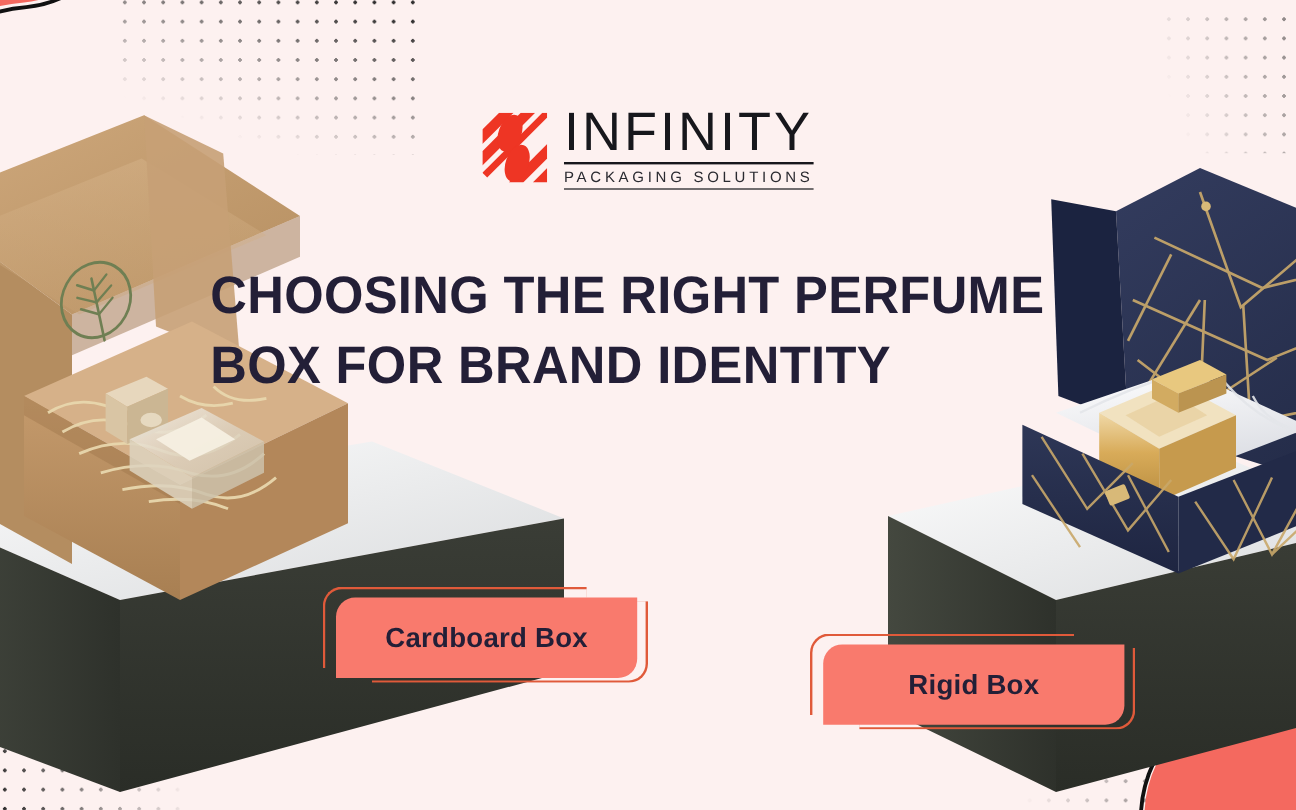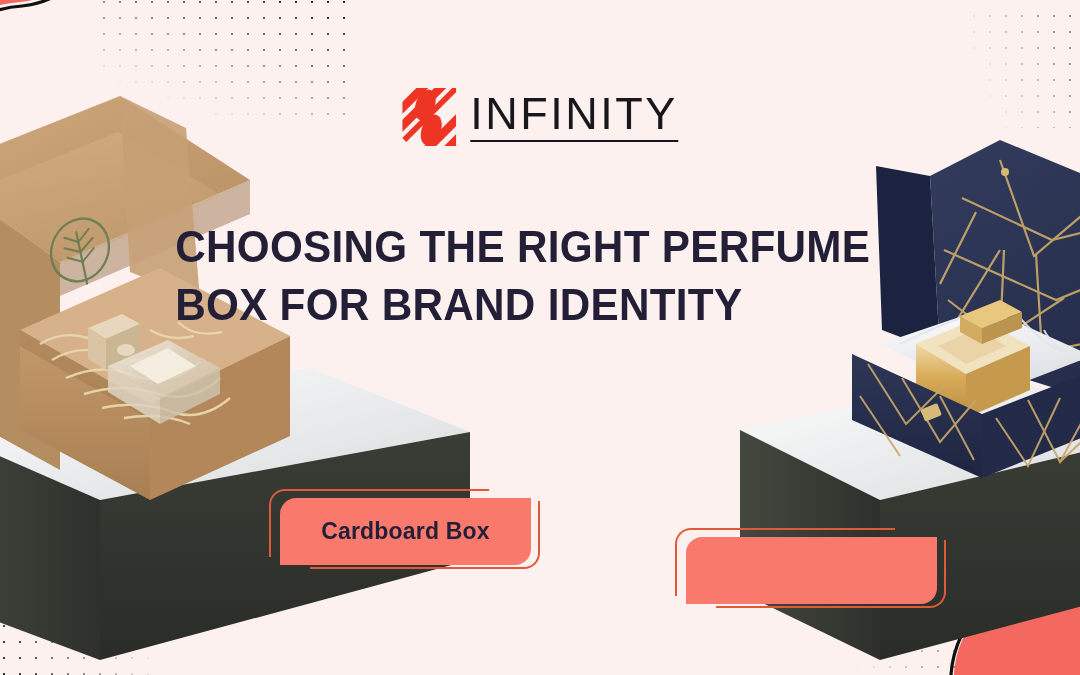--- a/index.html
+++ b/index.html
@@ -363,6 +363,7 @@
     </svg>
     <div class="logo-type">
       <div class="logo-word">INFINITY</div>
+      <div class="logo-sub">PACKAGING SOLUTIONS</div>
     </div>
   </div>
 

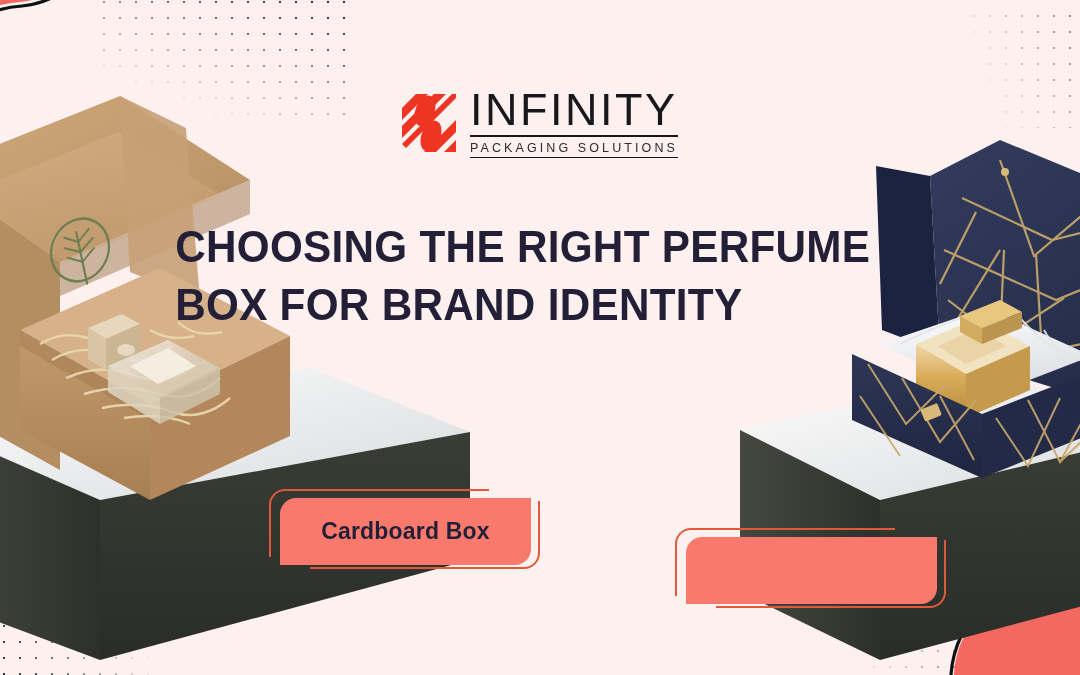--- a/index.html
+++ b/index.html
@@ -383,6 +383,7 @@
     <div class="badge-outline badge-outline-a"></div>
     <div class="badge-outline badge-outline-b"></div>
     <div class="badge-fill"></div>
+    <div class="badge-label">Rigid Box</div>
   </div>
 
 </div>

